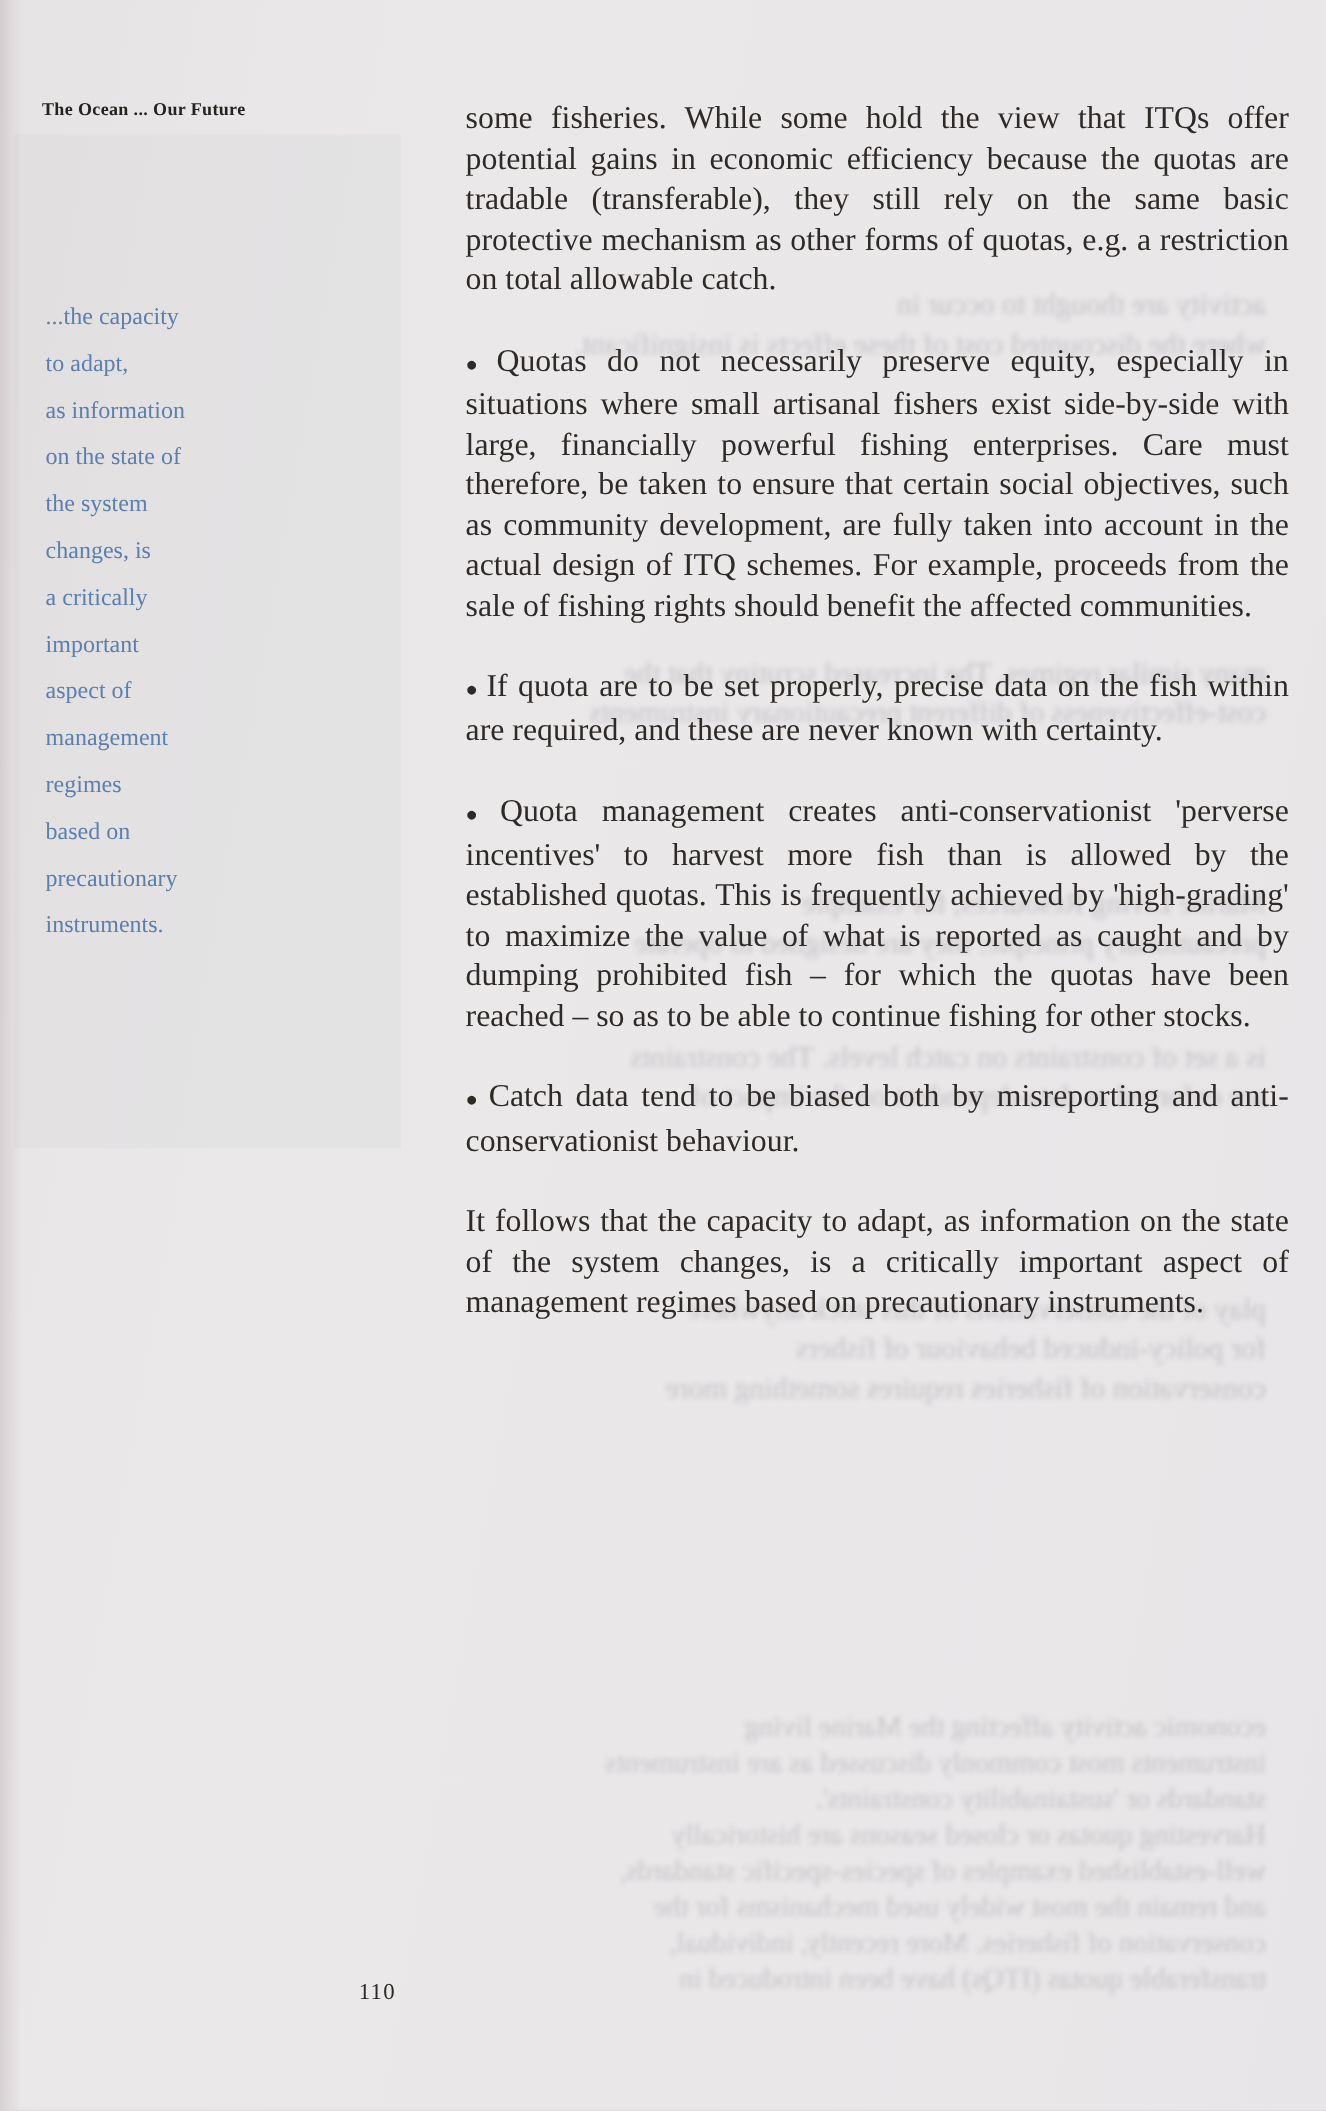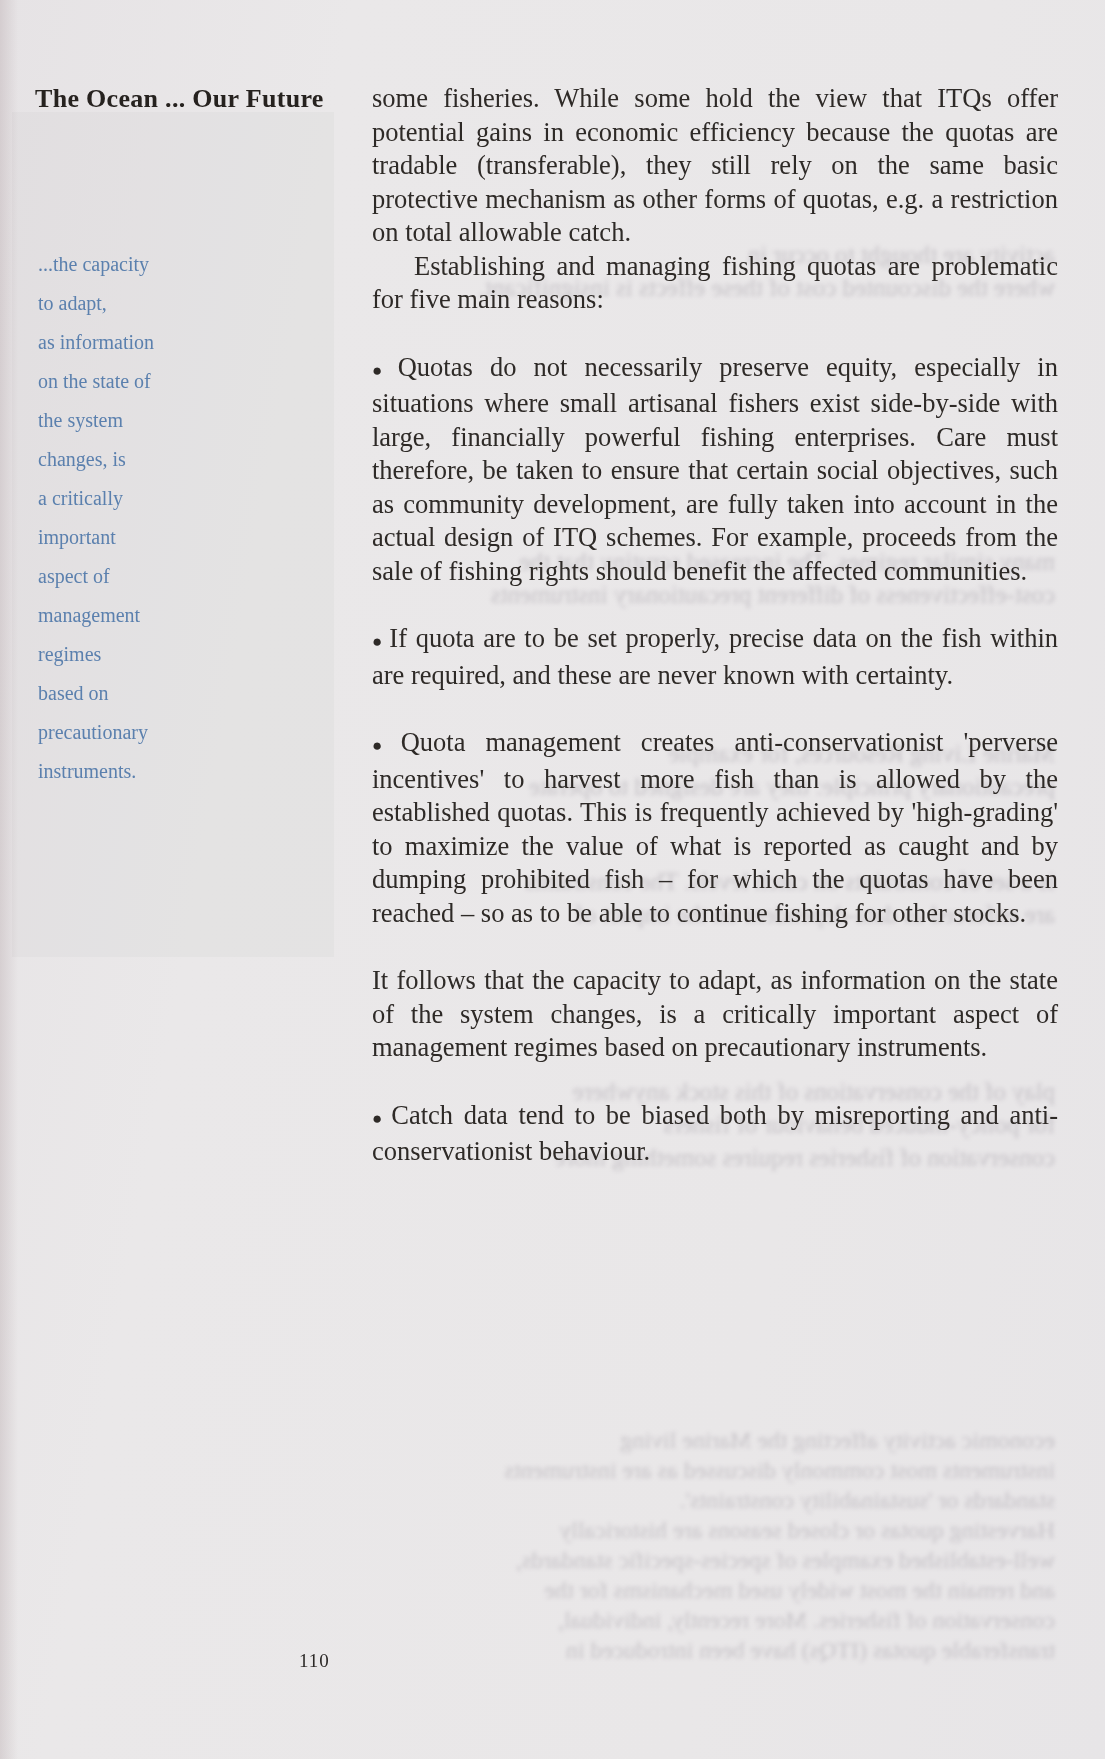--- a/index.html
+++ b/index.html
@@ -20,7 +20,7 @@
   }
   .running-header{
     position:absolute;left:35px;top:84px;width:330px;
-    font-size:26px;font-weight:600;letter-spacing:.3px;color:#26221f;
+    font-size:15px;font-weight:600;letter-spacing:.3px;color:#26221f;
   }
   .pull-quote{
     position:absolute;left:38px;top:245px;width:305px;

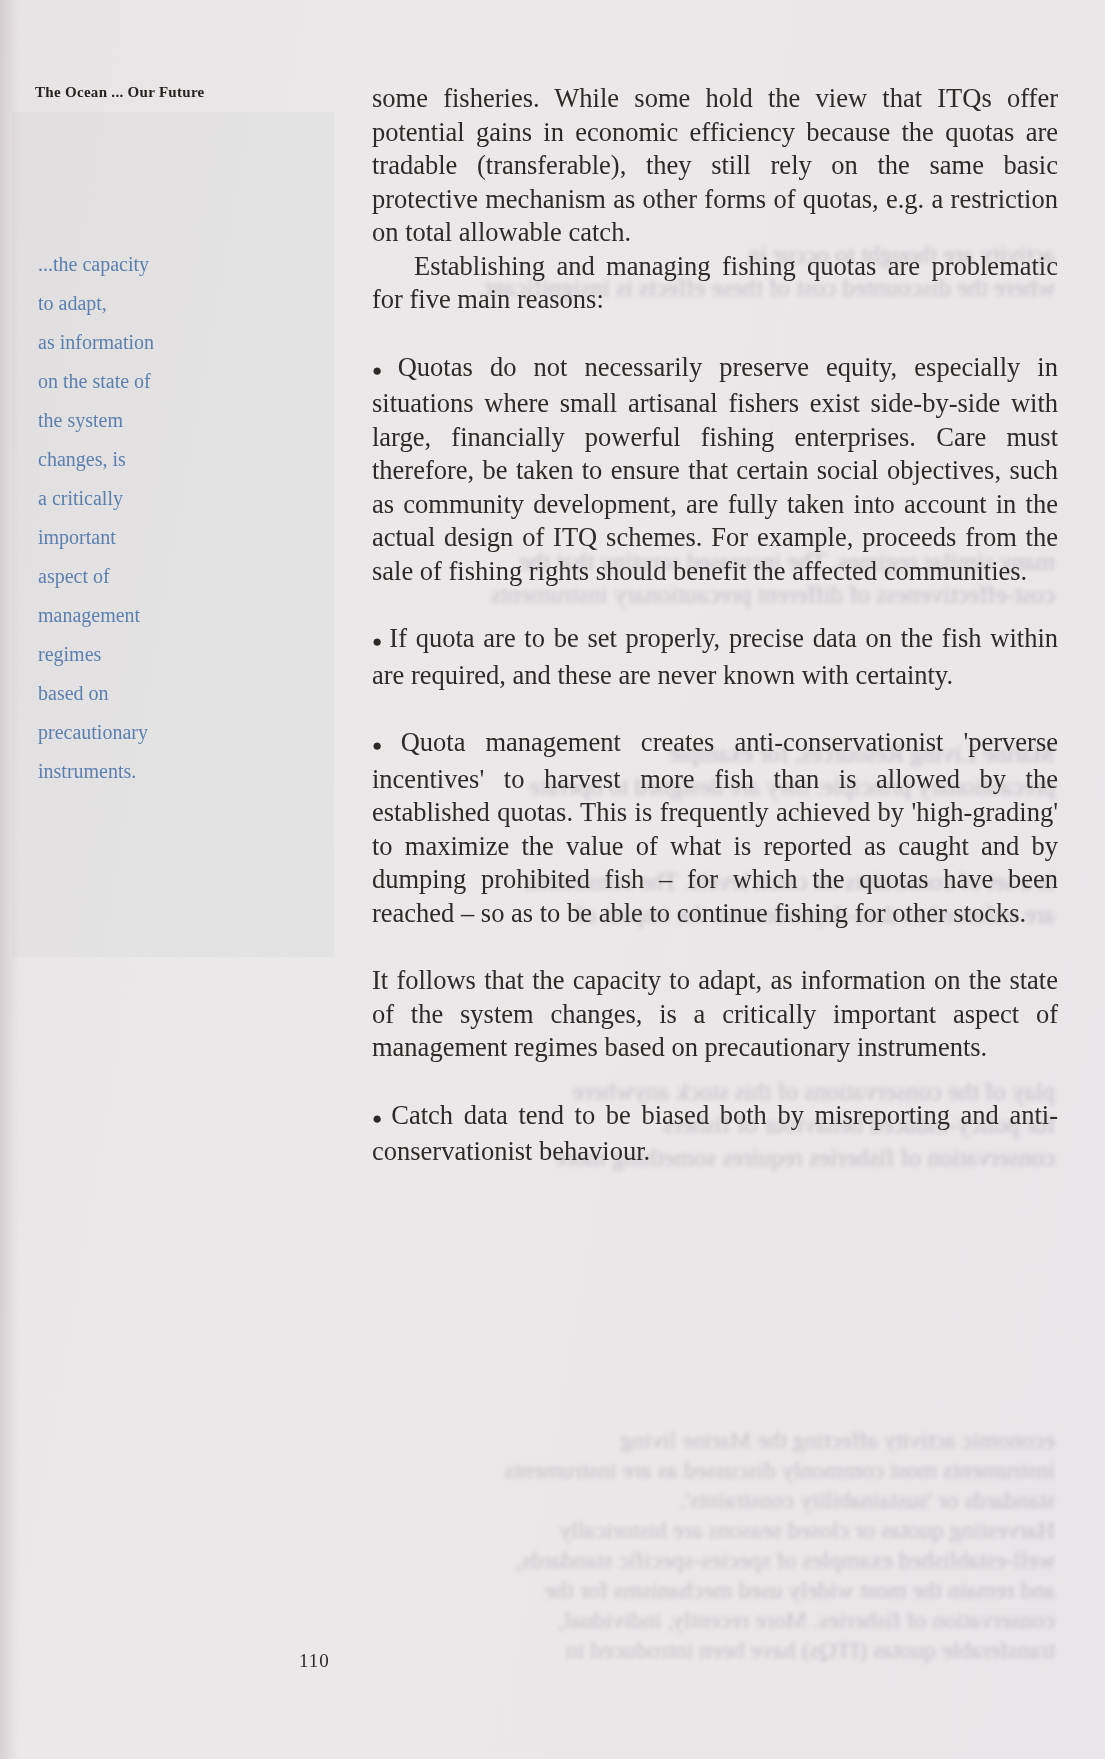--- a/index.html
+++ b/index.html
@@ -28,7 +28,7 @@
     white-space:pre-line;
   }
   .main-column{
-    position:absolute;left:372px;top:82px;width:686px;
+    position:absolute;left:388px;top:82px;width:686px;
     font-size:26.5px;line-height:33.5px;color:#2e2a27;
     text-align:justify;
   }

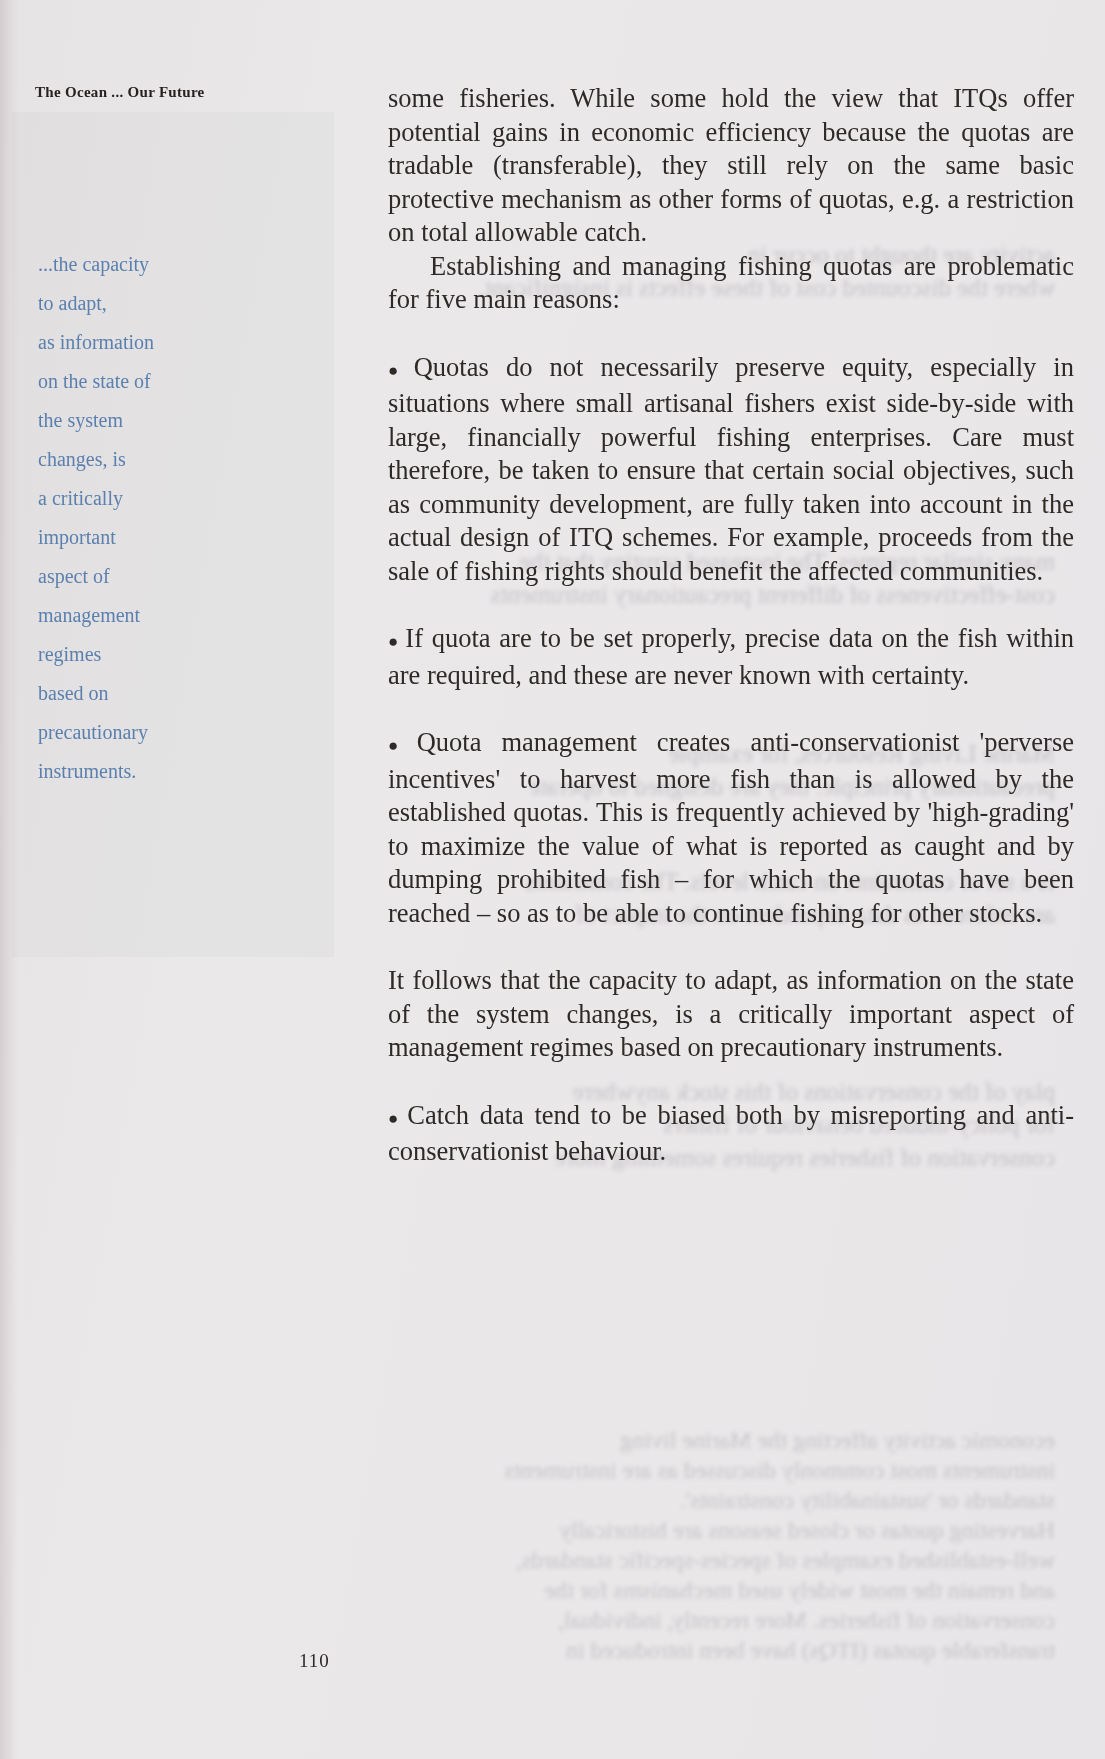--- a/index.html
+++ b/index.html
@@ -93,7 +93,6 @@
 
   <div class="main-column">
     <p>some fisheries. While some hold the view that ITQs offer potential gains in economic efficiency because the quotas are tradable (transferable), they still rely on the same basic protective mechanism as other forms of quotas, e.g. a restriction on total allowable catch.</p>
-    <p class="indent">Establishing and managing fishing quotas are problematic for five main reasons:</p>
 
     <p class="spaced"><span class="dot">●</span><span>Quotas do not necessarily preserve equity, especially in situations where small artisanal fishers exist side-by-side with large, financially powerful fishing enterprises. Care must therefore, be taken to ensure that certain social objectives, such as community development, are fully taken into account in the actual design of ITQ schemes. For example, proceeds from the sale of fishing rights should benefit the affected communities.</span></p>
 

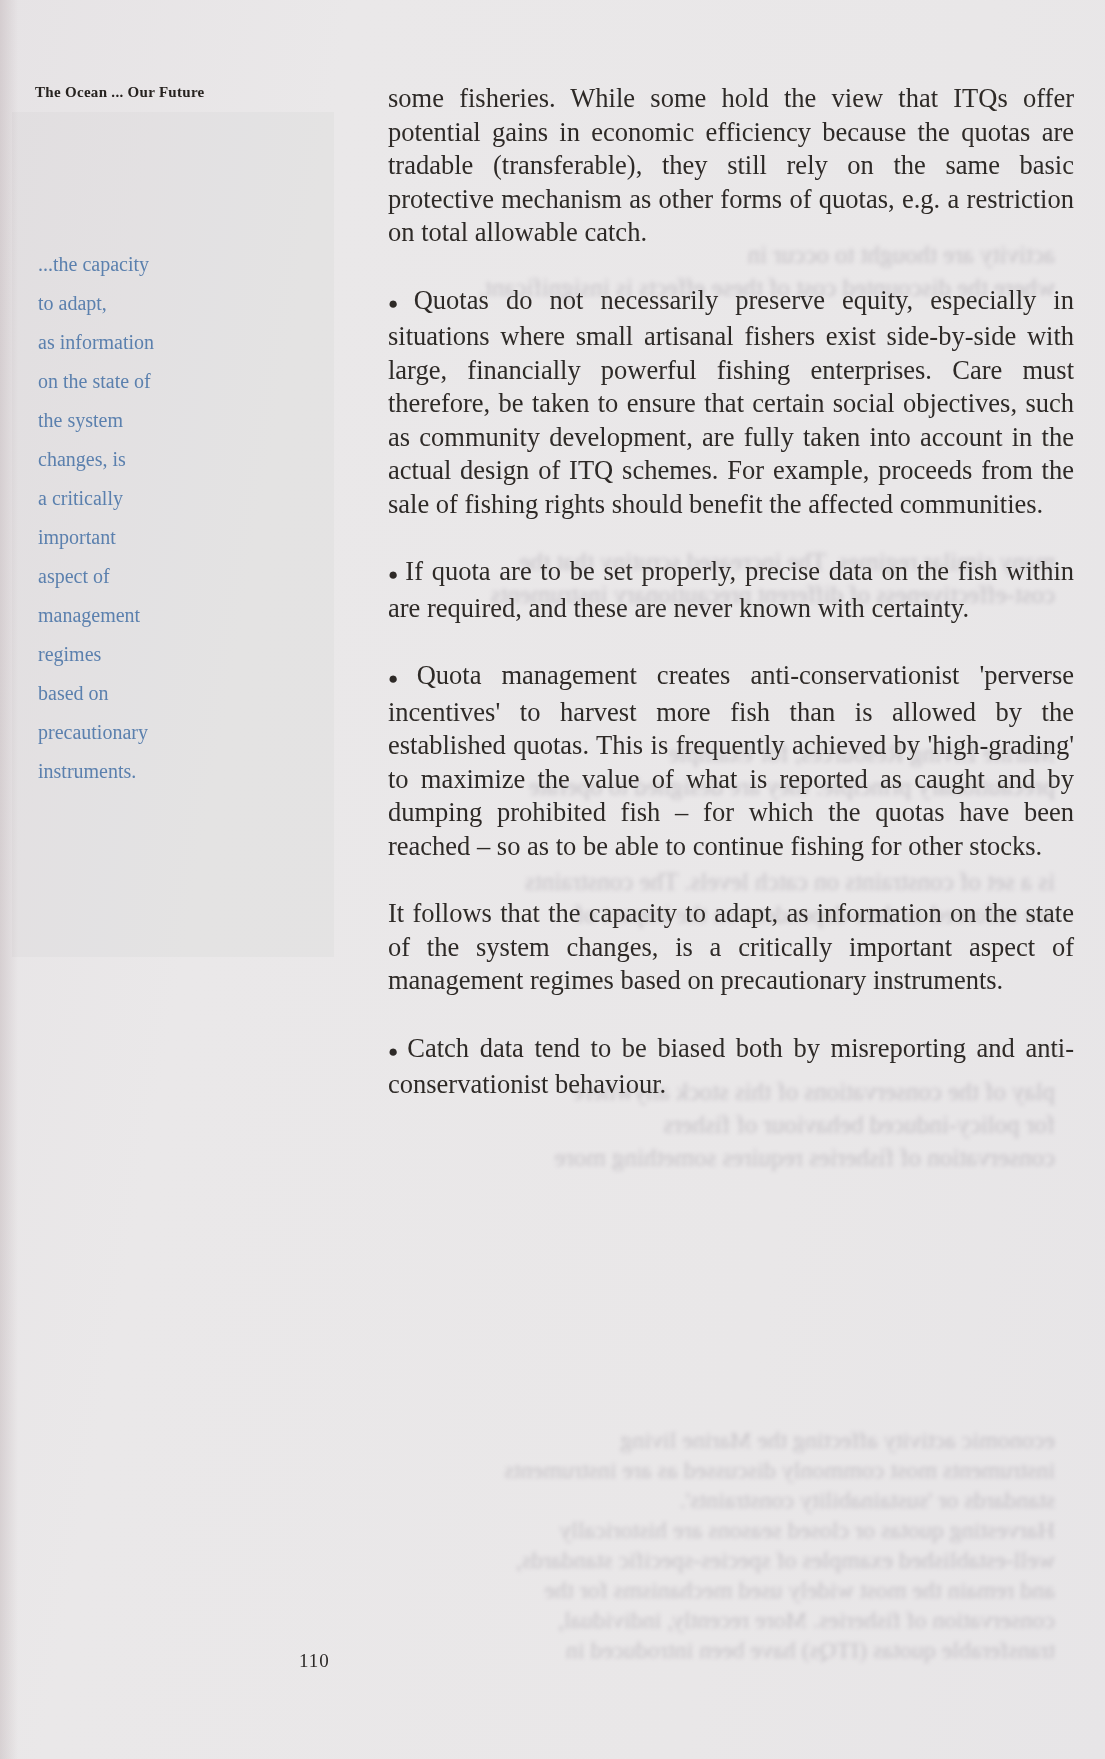--- a/index.html
+++ b/index.html
@@ -101,9 +101,9 @@
 
     <p class="spaced"><span class="dot">●</span><span>Quota management creates anti-conservationist 'perverse incentives' to harvest more fish than is allowed by the established quotas. This is frequently achieved by 'high-grading' to maximize the value of what is reported as caught and by dumping prohibited fish – for which the quotas have been reached – so as to be able to continue fishing for other stocks.</span></p>
 
+    <p class="spaced"><span class="dot">●</span><span>Catch data tend to be biased both by misreporting and anti-conservationist behaviour.</span></p>
+
     <p class="spaced">It follows that the capacity to adapt, as information on the state of the system changes, is a critically important aspect of management regimes based on precautionary instruments.</p>
-
-    <p class="spaced"><span class="dot">●</span><span>Catch data tend to be biased both by misreporting and anti-conservationist behaviour.</span></p>
   </div>
 
   <div class="page-number">110</div>

